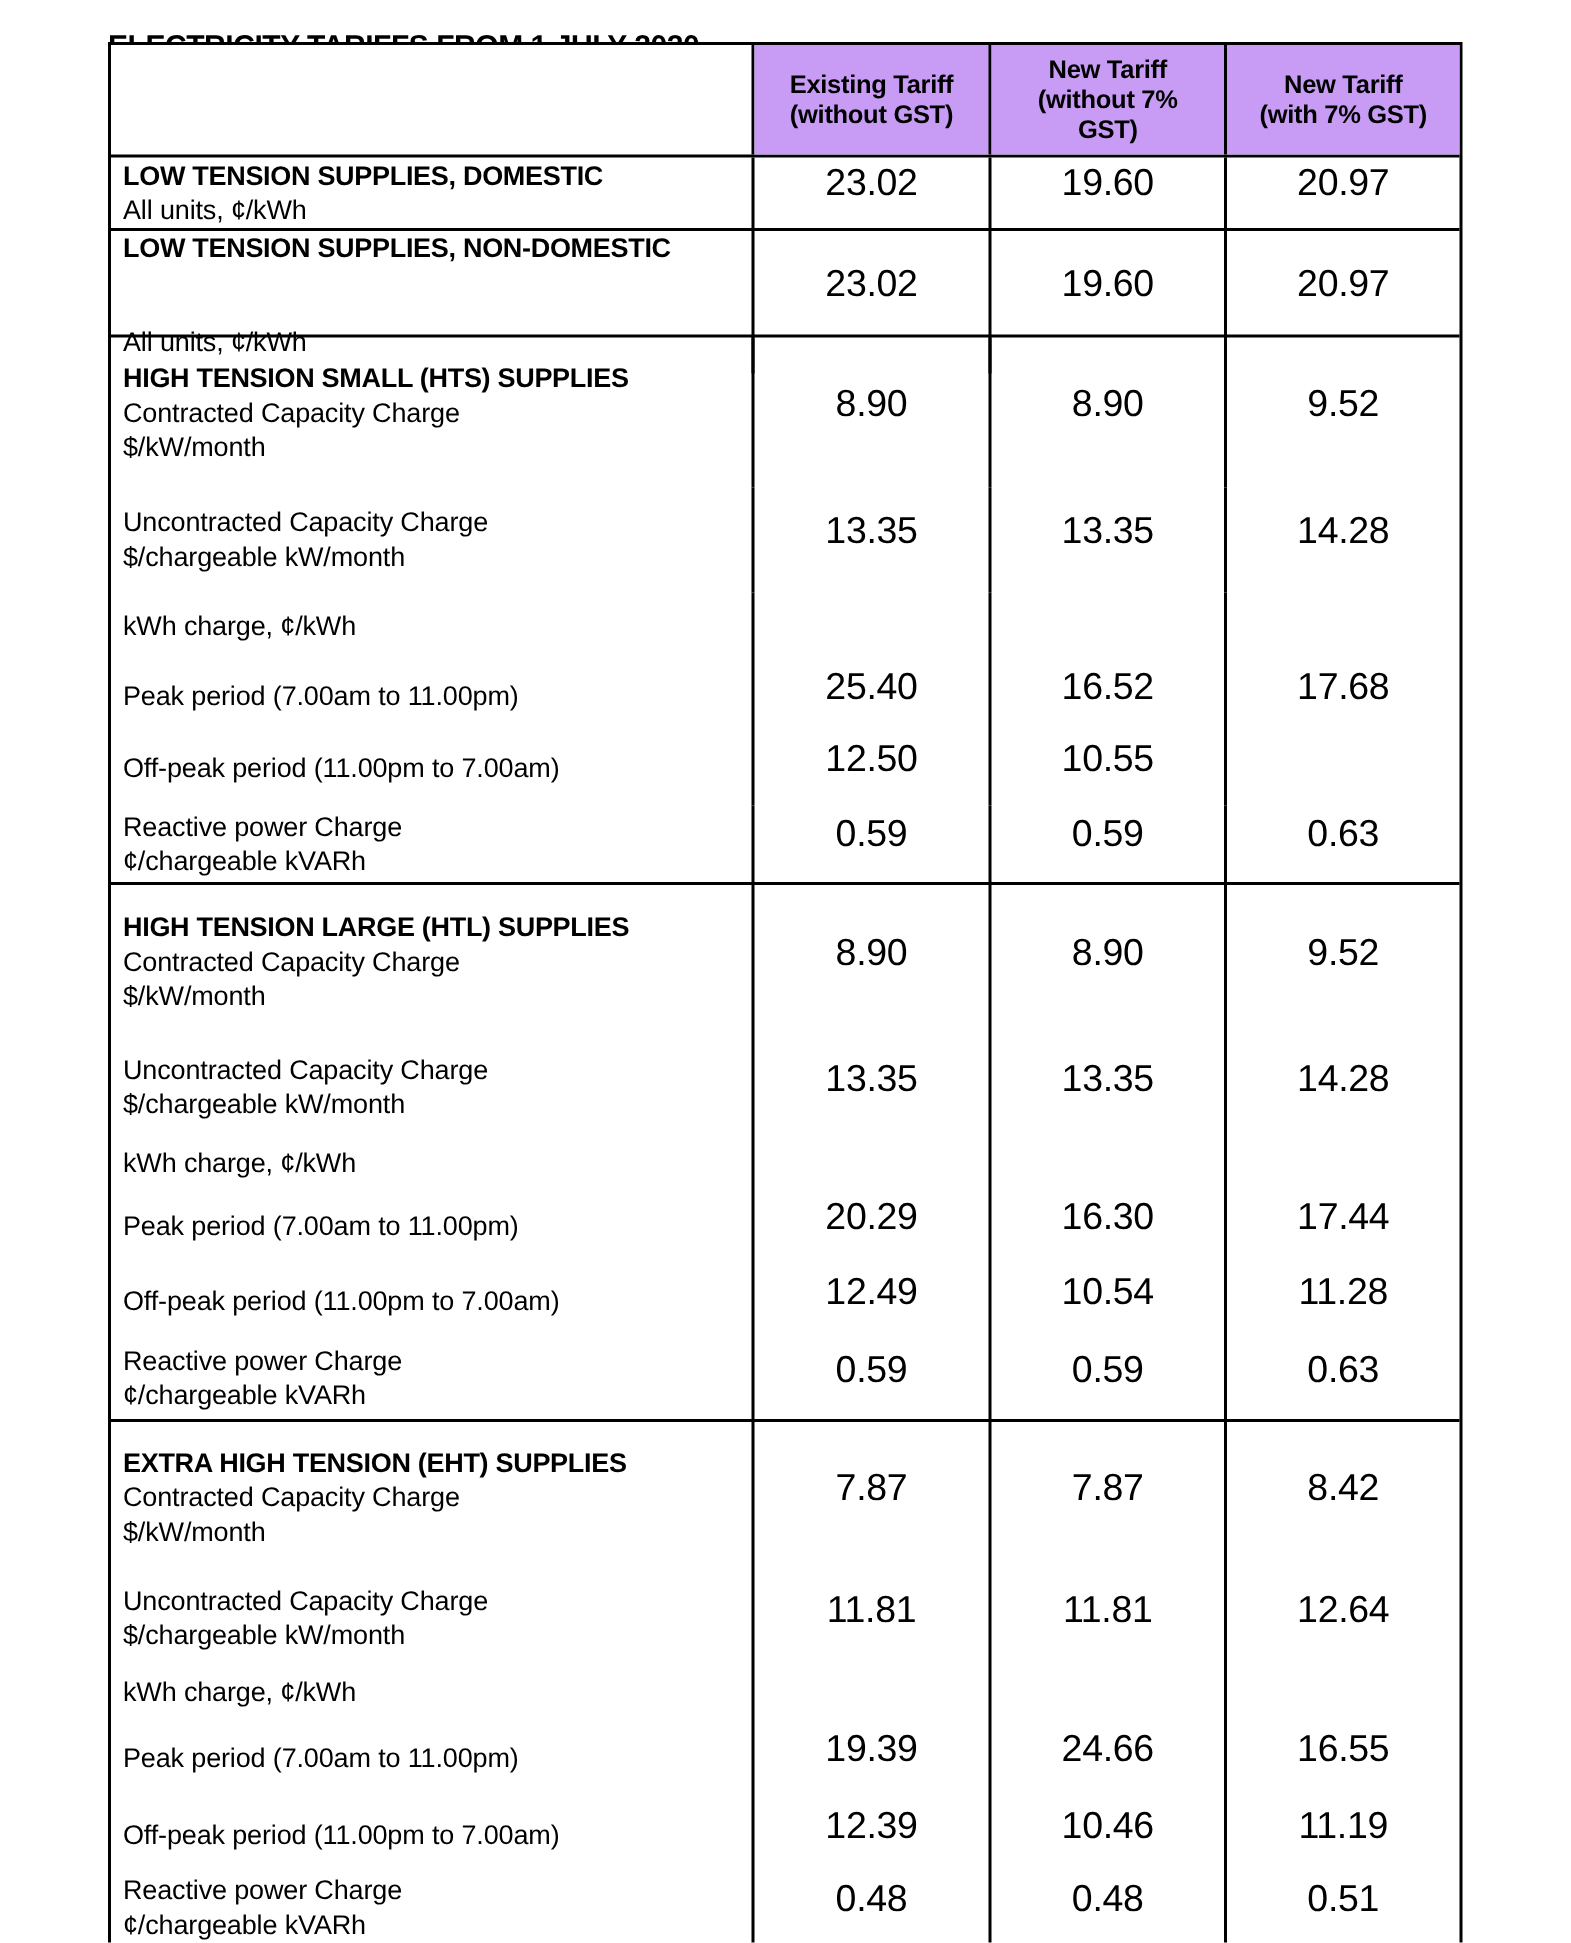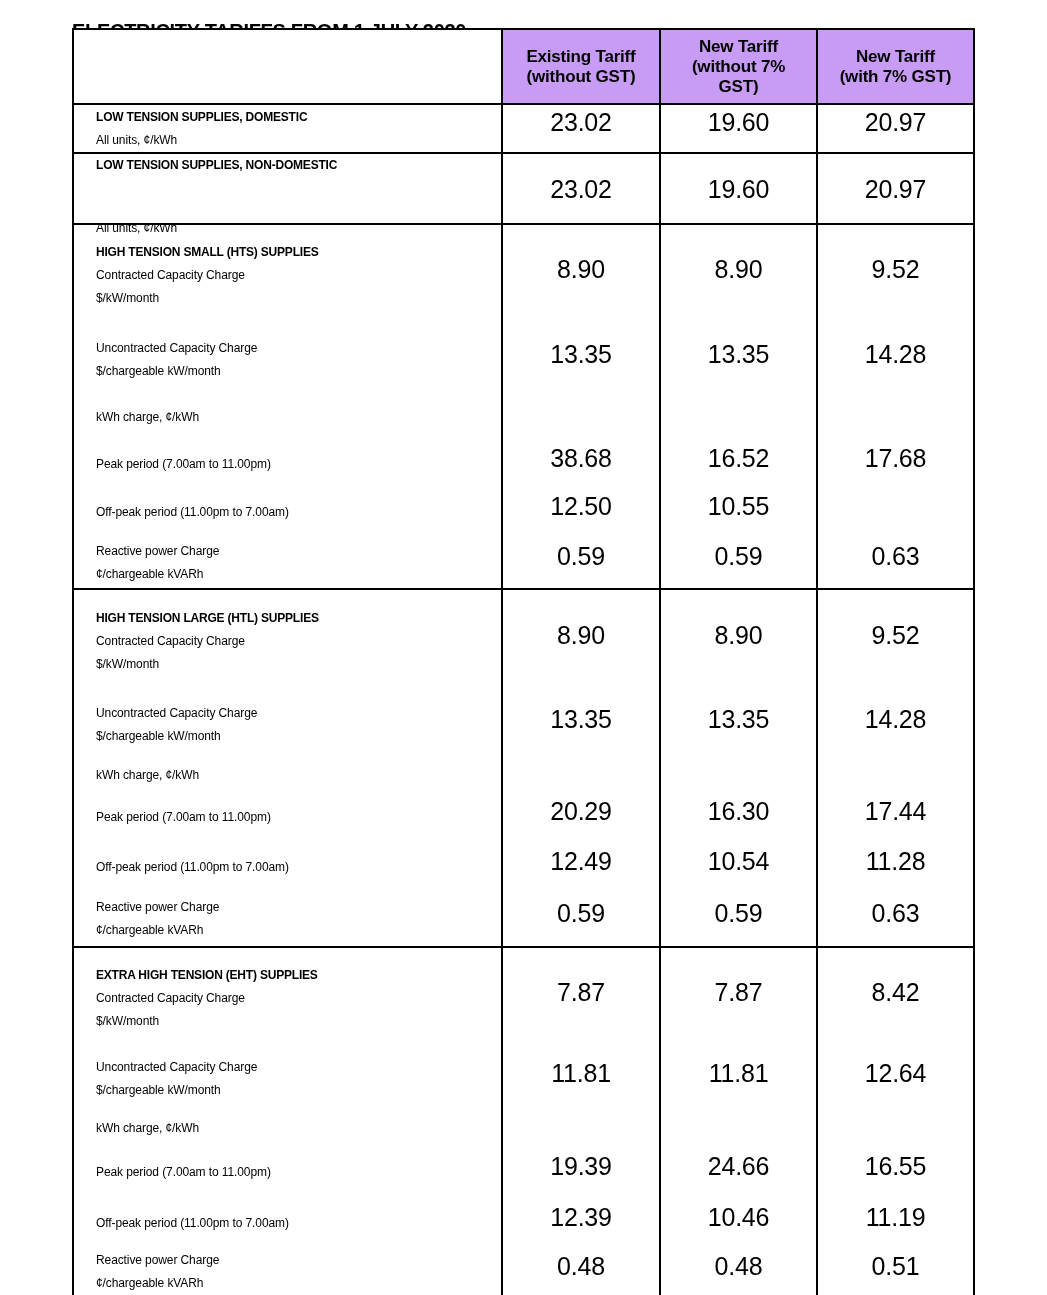--- a/index.html
+++ b/index.html
@@ -34,8 +34,8 @@
   
   .label{
     display:flex;flex-direction:column;justify-content:center;
-    padding-left:22px;padding-right:8px;
-    font-size:12px;line-height:23px;letter-spacing:-0.1px;
+    padding-left:8px;padding-right:8px;
+    font-size:18px;line-height:23px;letter-spacing:-0.1px;
   }
   .label.push-down{justify-content:flex-end;padding-bottom:9px;gap:40px;}
   .label .b{font-weight:700;letter-spacing:-0.2px;white-space:nowrap;}

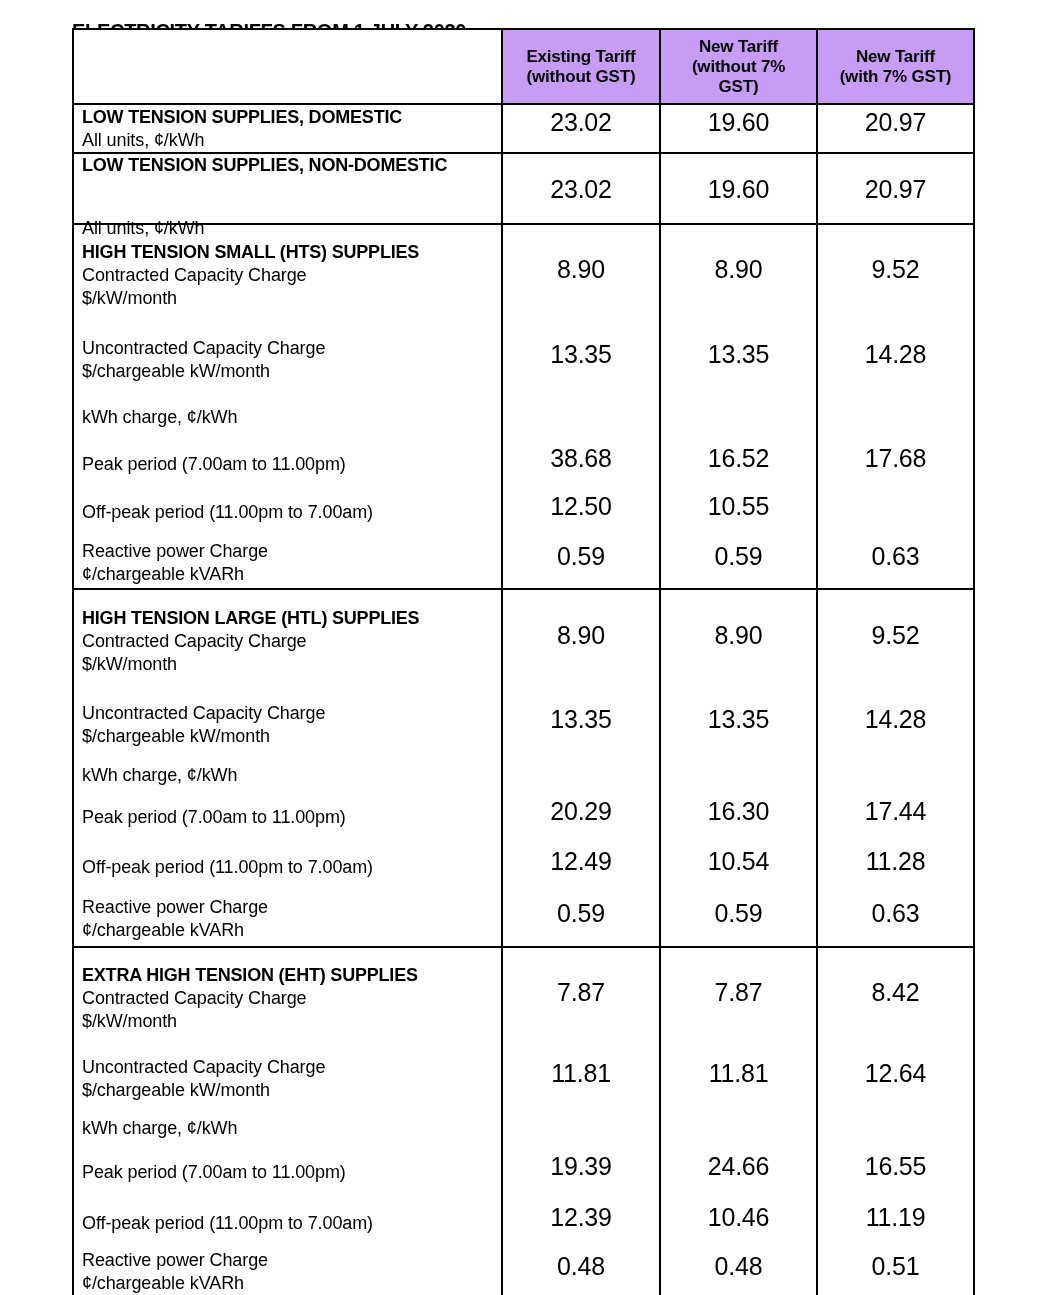--- a/index.html
+++ b/index.html
@@ -151,7 +151,7 @@
         <span>Peak period (7.00am to 11.00pm)</span>
       </div>
       <div class="cell bR val">
-          <span>38.68</span>
+          <span>25.40</span>
         </div>
       <div class="cell bR val">
           <span>16.52</span>

